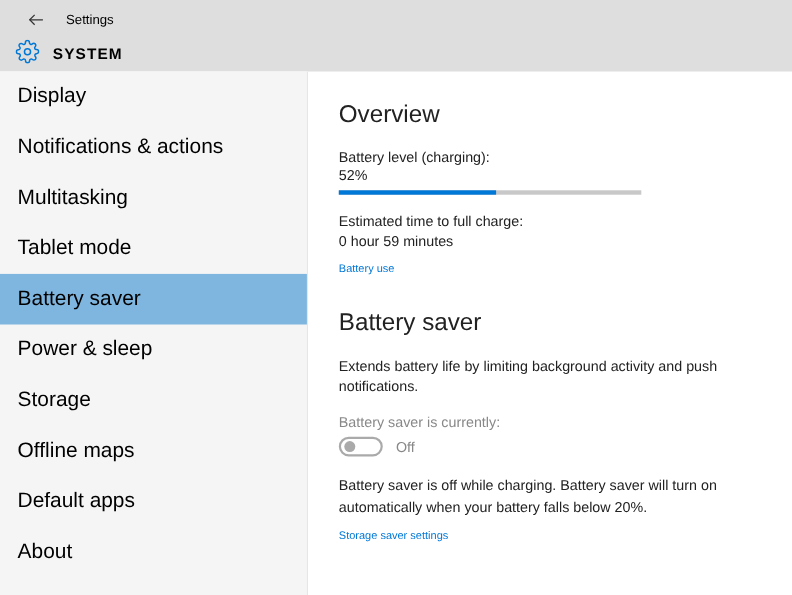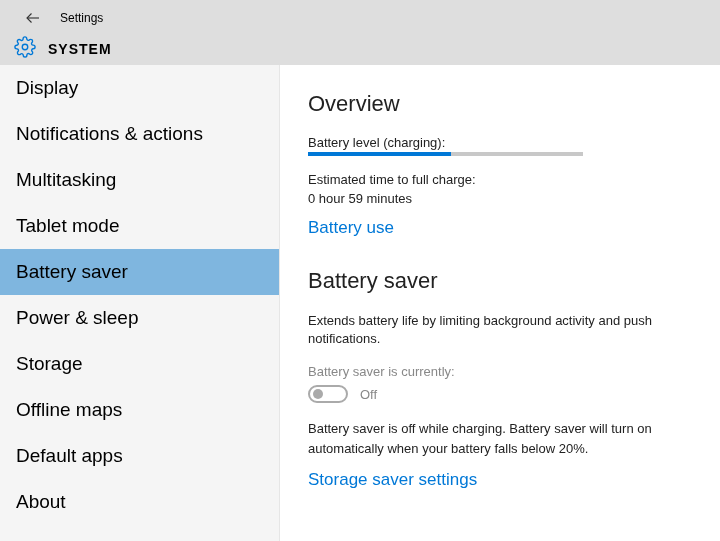--- a/index.html
+++ b/index.html
@@ -196,6 +196,7 @@
   <div class="main">
     <div class="section-title">Overview</div>
     <div class="label">Battery level (charging):</div>
+    <div class="value">52%</div>
     <div class="progress">
       <div class="progress-fill" id="progress-fill" style="width: 52%;"></div>
     </div>

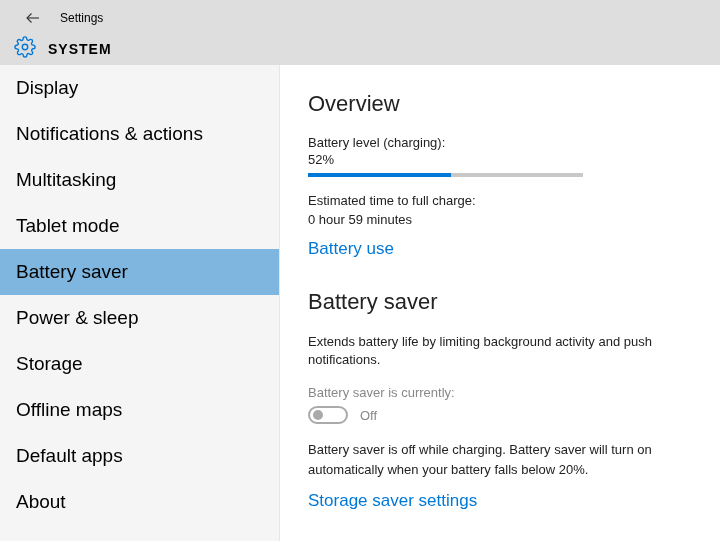--- a/index.html
+++ b/index.html
@@ -103,7 +103,7 @@
     }
     .link {
       color: #0078d7;
-      font-size: 17px;
+      font-size: 10px;
       cursor: pointer;
       margin-top: 6px;
       display: inline-block;

